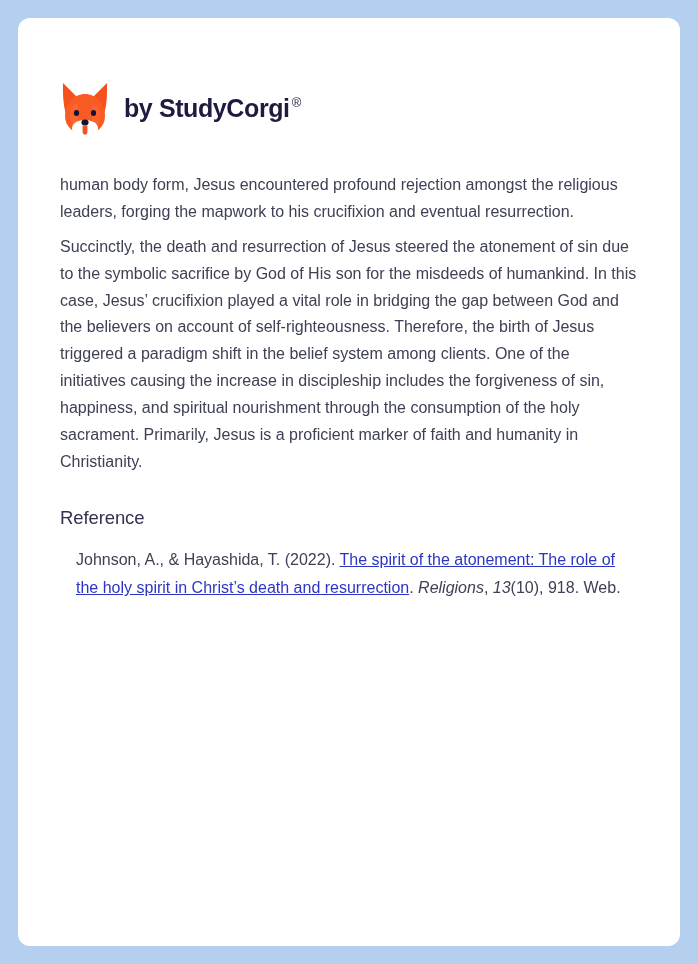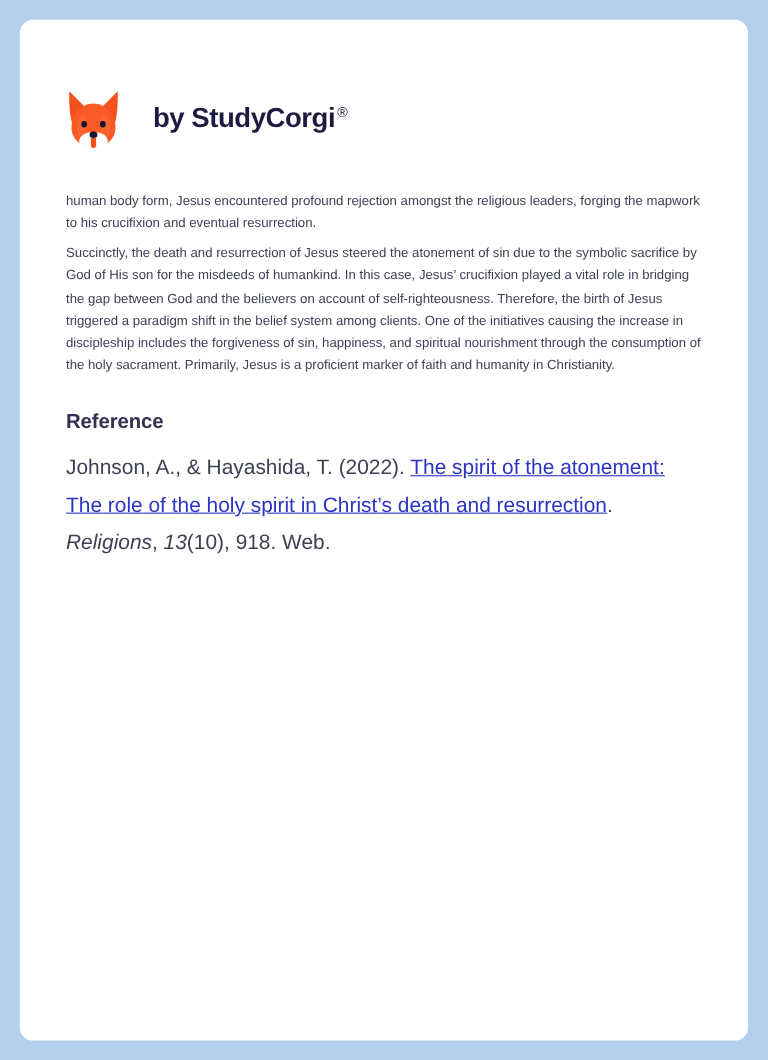--- a/index.html
+++ b/index.html
@@ -37,7 +37,7 @@
   .brand {
     display: flex;
     align-items: center;
-    gap: 29px;
+    gap: 14px;
     flex: 0 0 auto;
     padding-top: 8px;
   }

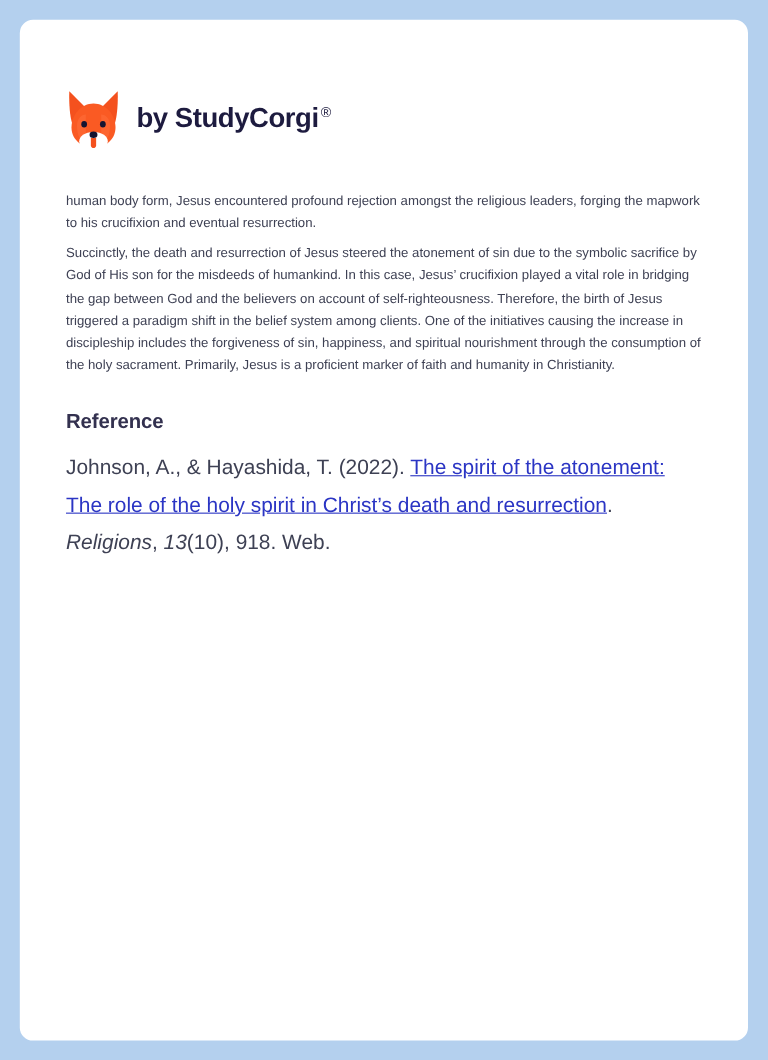--- a/index.html
+++ b/index.html
@@ -96,7 +96,7 @@
   }
 
   .para {
-    font-size: 12px;
+    font-size: 16px;
     line-height: 1.68;
     color: #3e4154;
     margin: 0 0 8px 0;

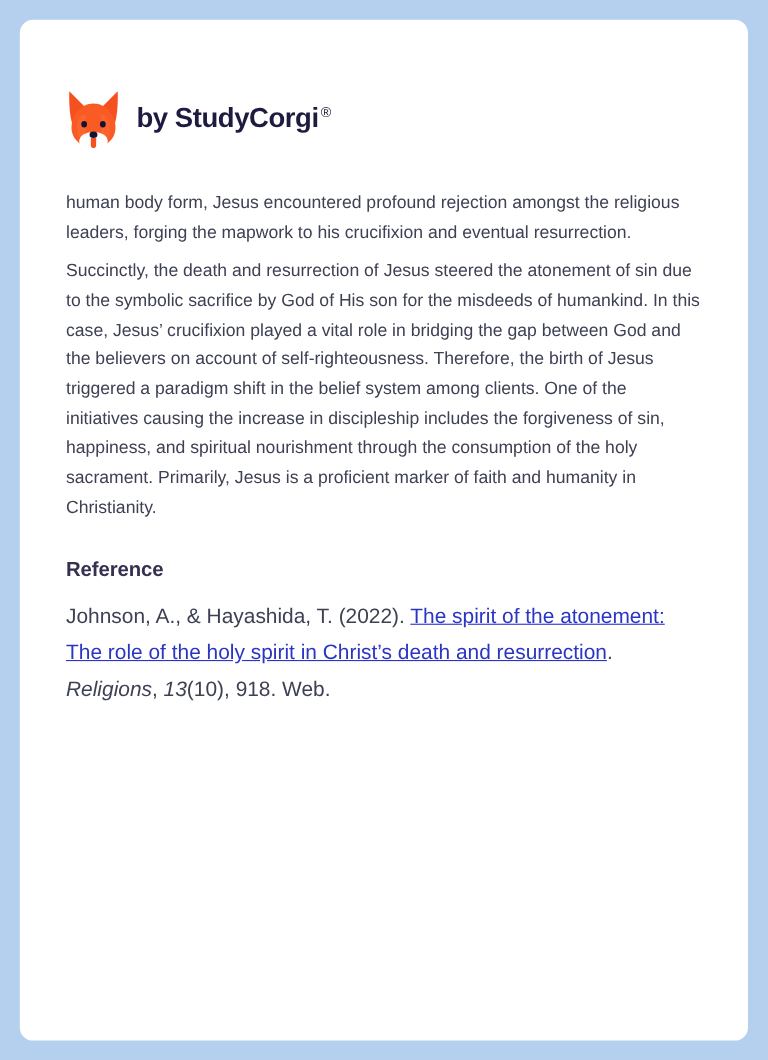--- a/index.html
+++ b/index.html
@@ -113,7 +113,7 @@
 
   .reference-heading {
     font-size: 18.5px;
-    font-weight: bold;
+    font-weight: normal;
     color: #33314f;
     margin: 30px 0 14px 0;
     line-height: 1.3;

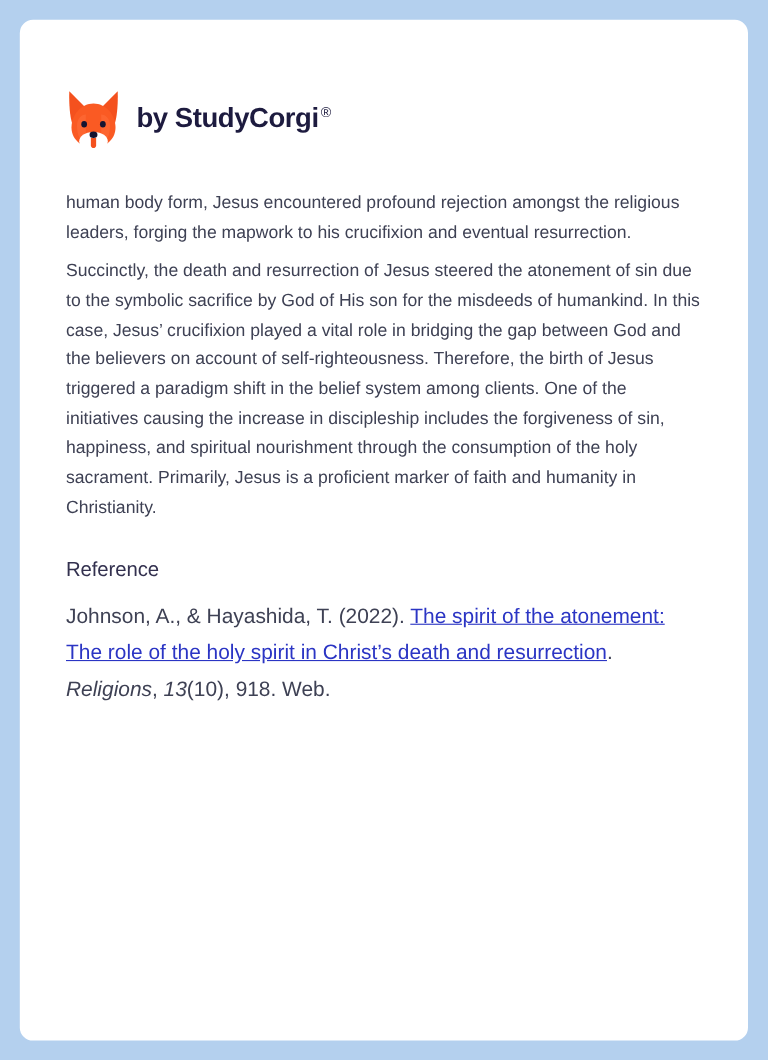--- a/index.html
+++ b/index.html
@@ -121,10 +121,10 @@
   }
 
   .reference-entry {
-    font-size: 19px;
+    font-size: 16px;
     line-height: 1.78;
     color: #3e4154;
-    margin: 0;
+    margin: 16px;
   }
 
   .ref-link {

